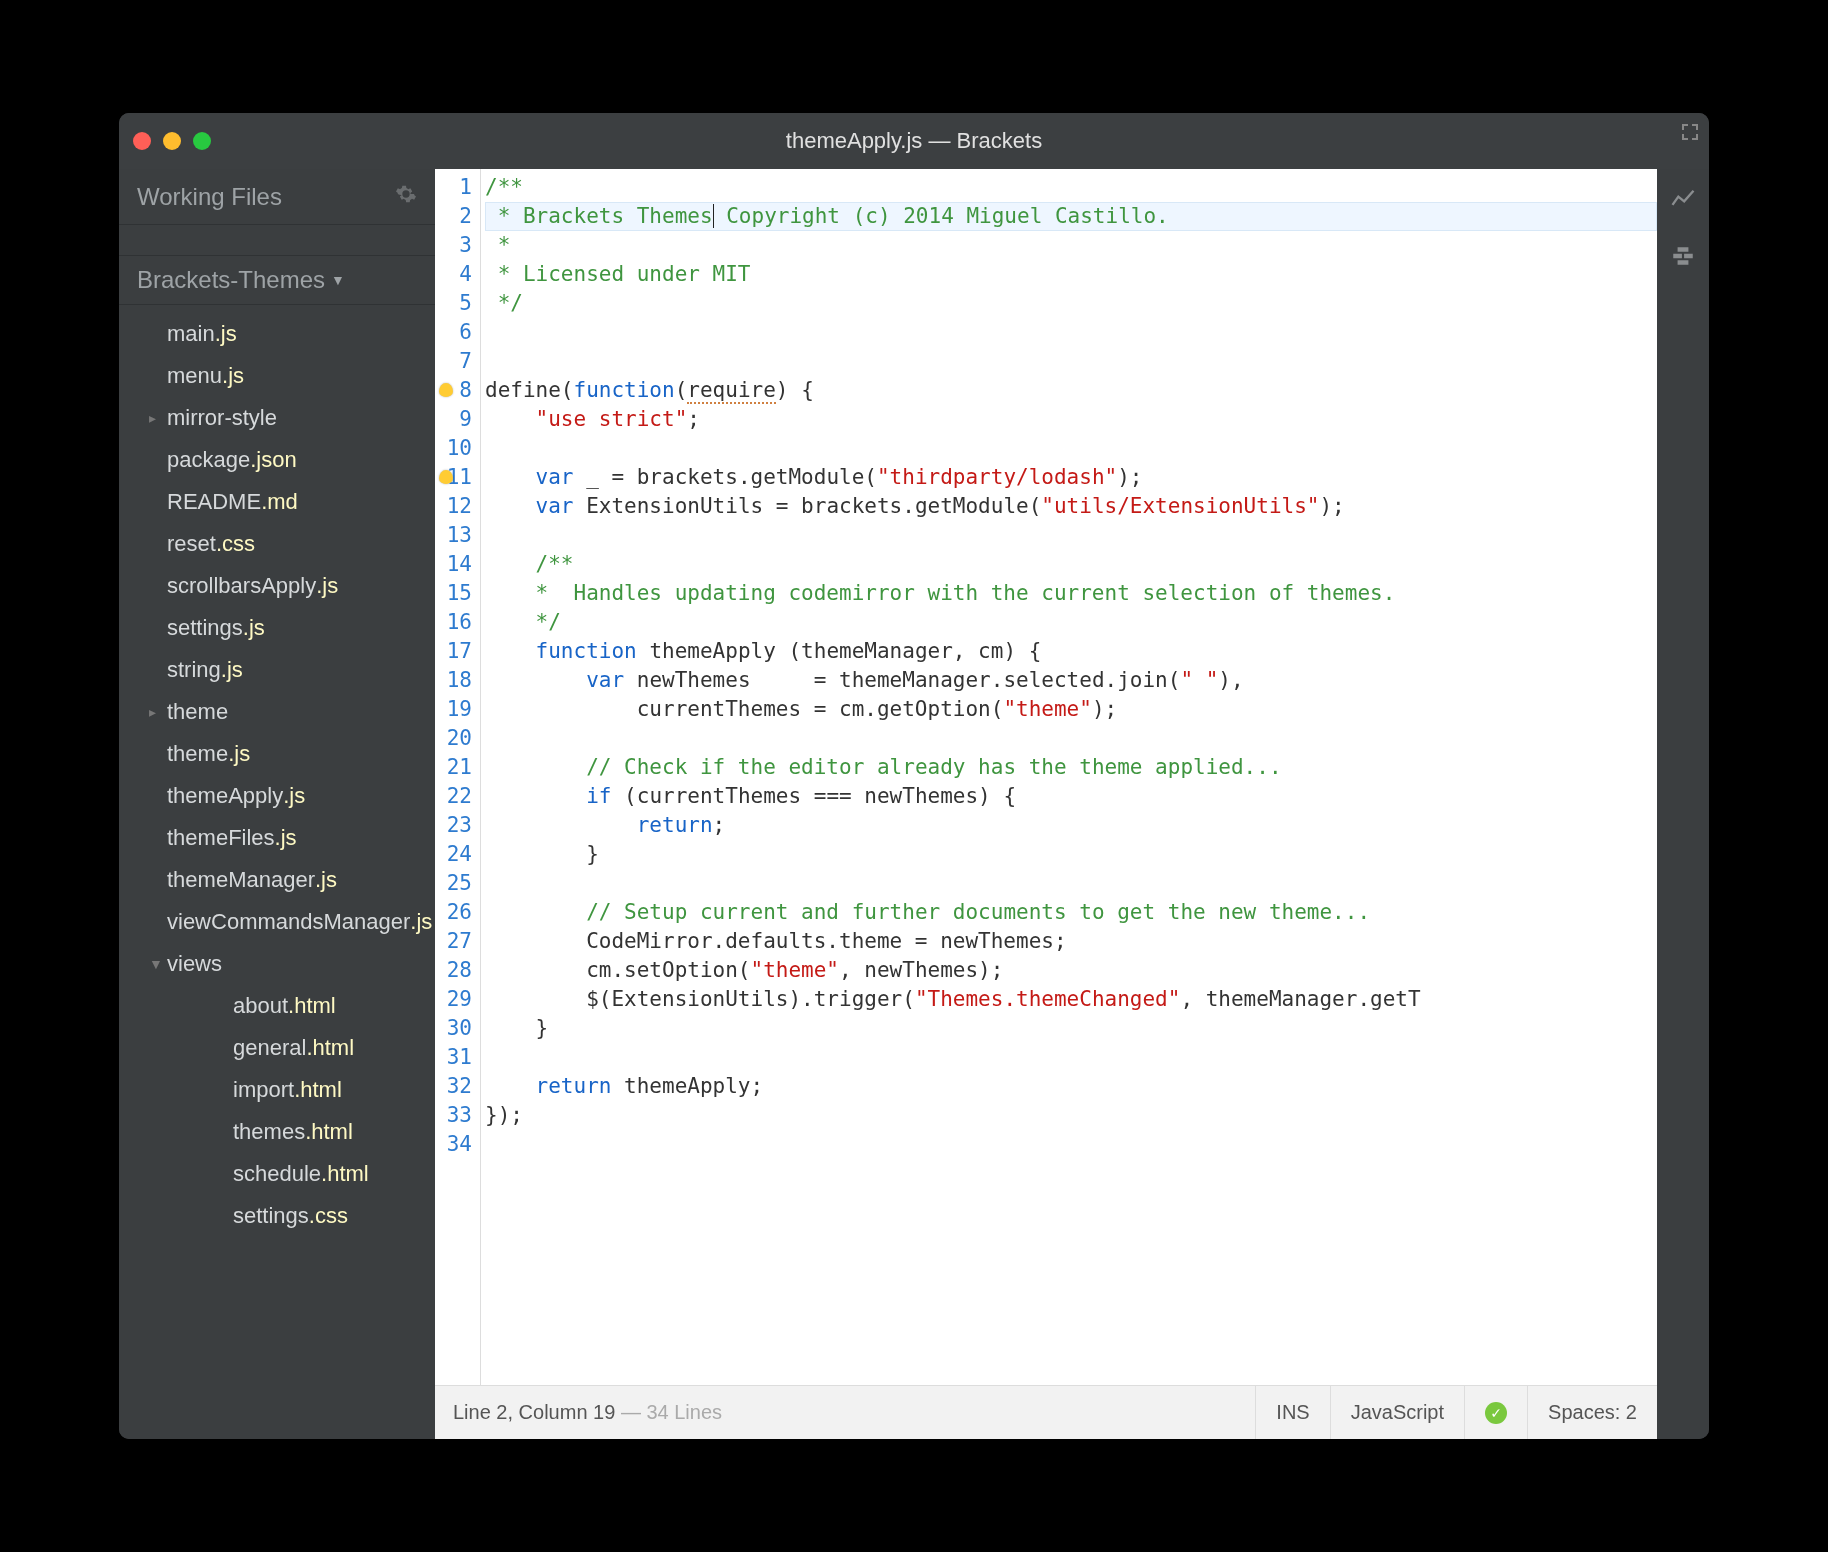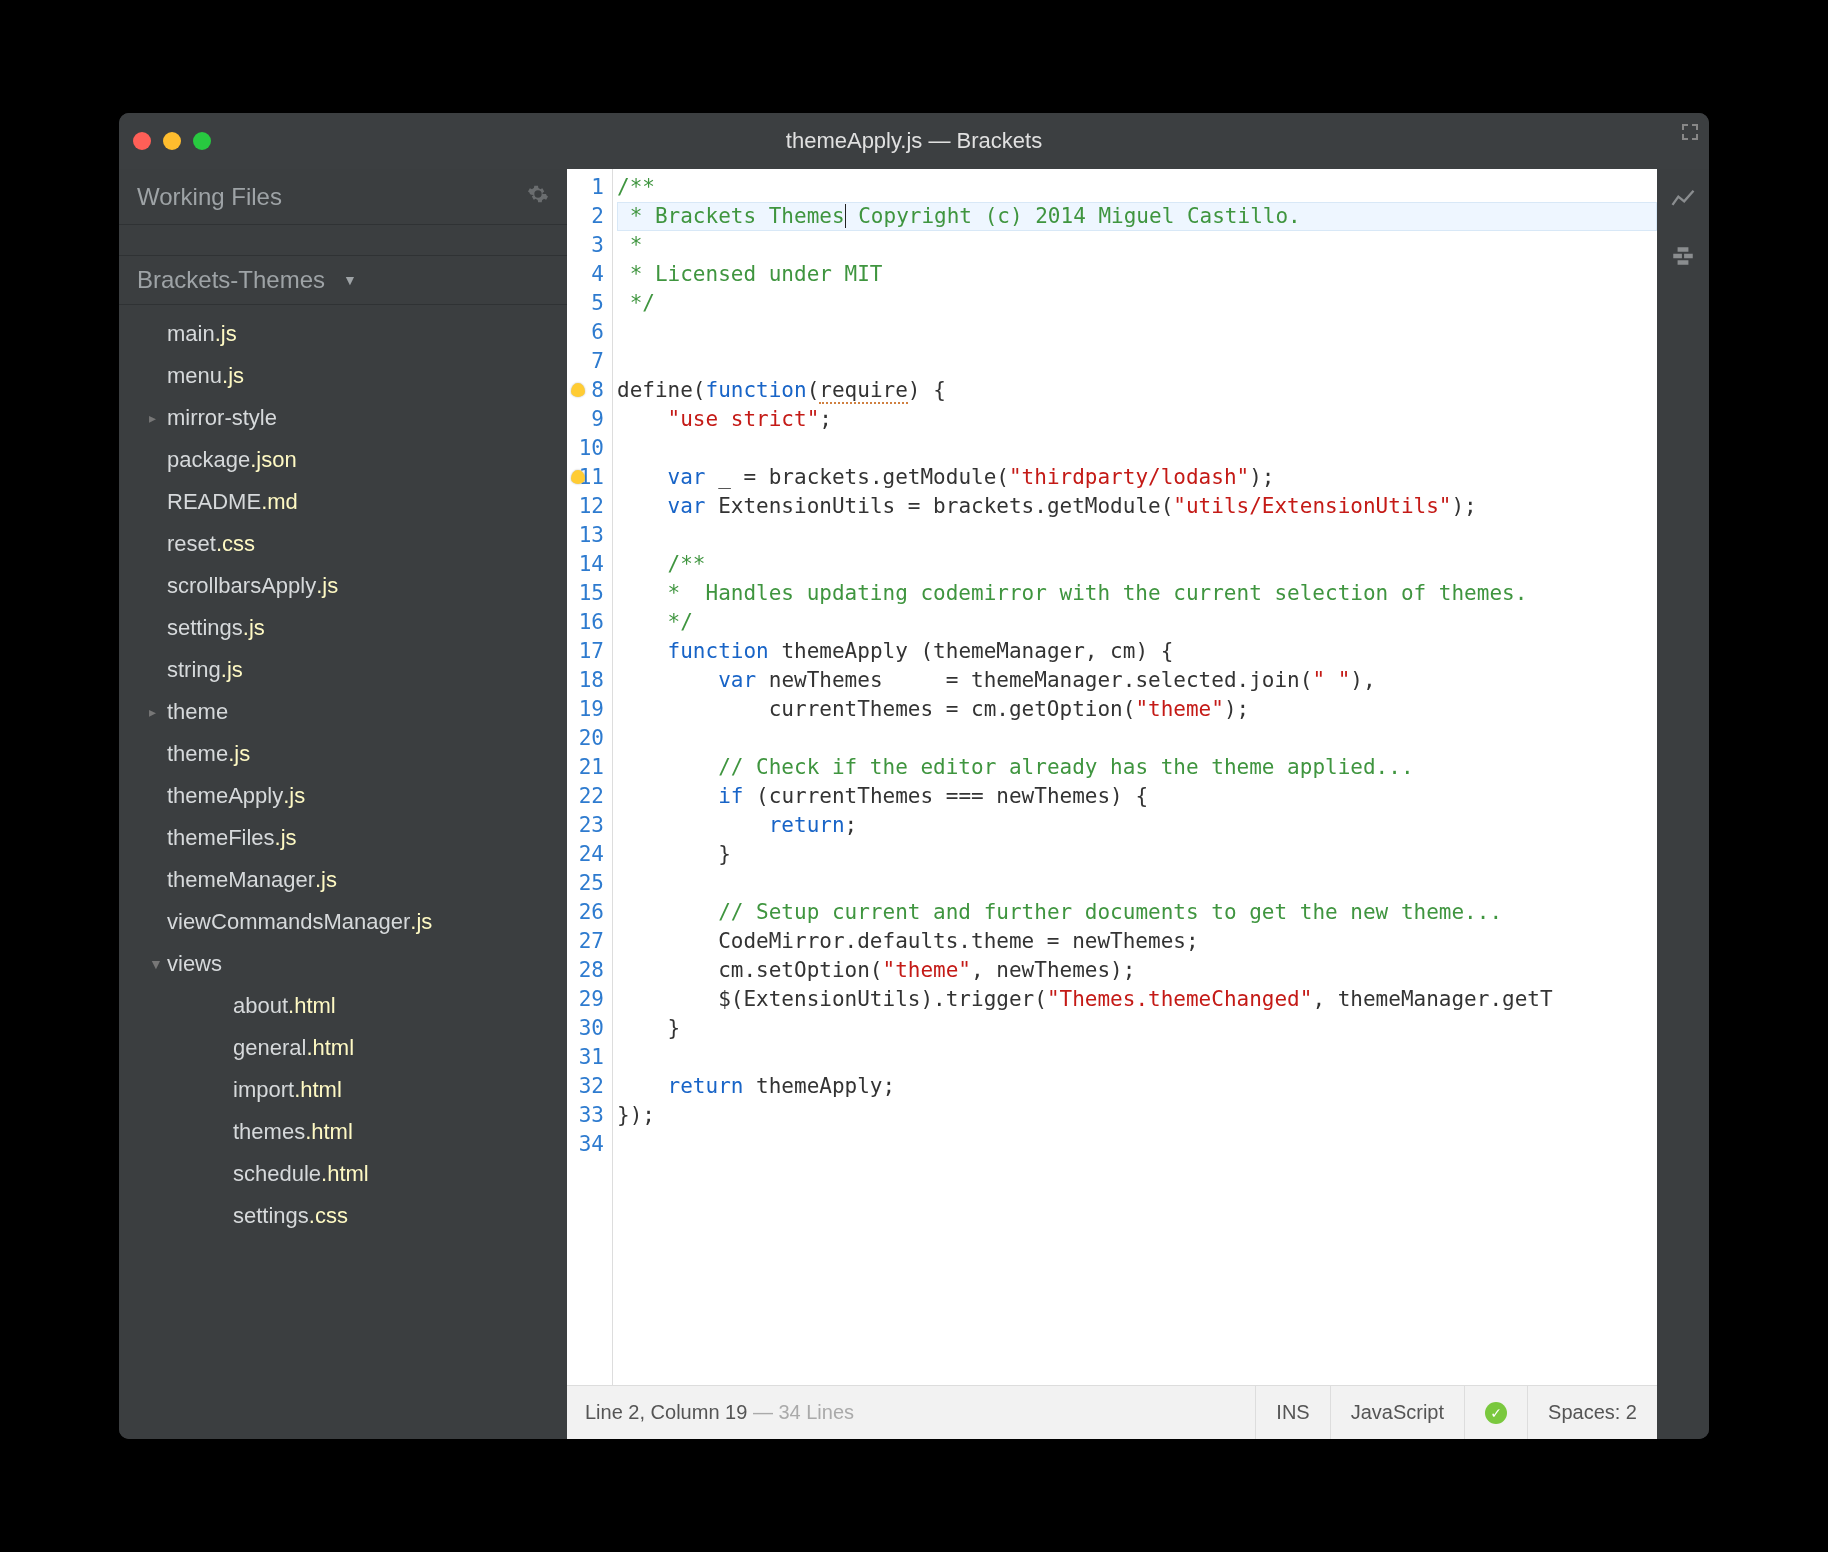--- a/index.html
+++ b/index.html
@@ -40,7 +40,7 @@
 
 .body { flex: 1; display: flex; overflow: hidden; }
 .sidebar {
-  width: 448px;
+  width: 316px;
   background: #3b3e40;
   display: flex;
   flex-direction: column;

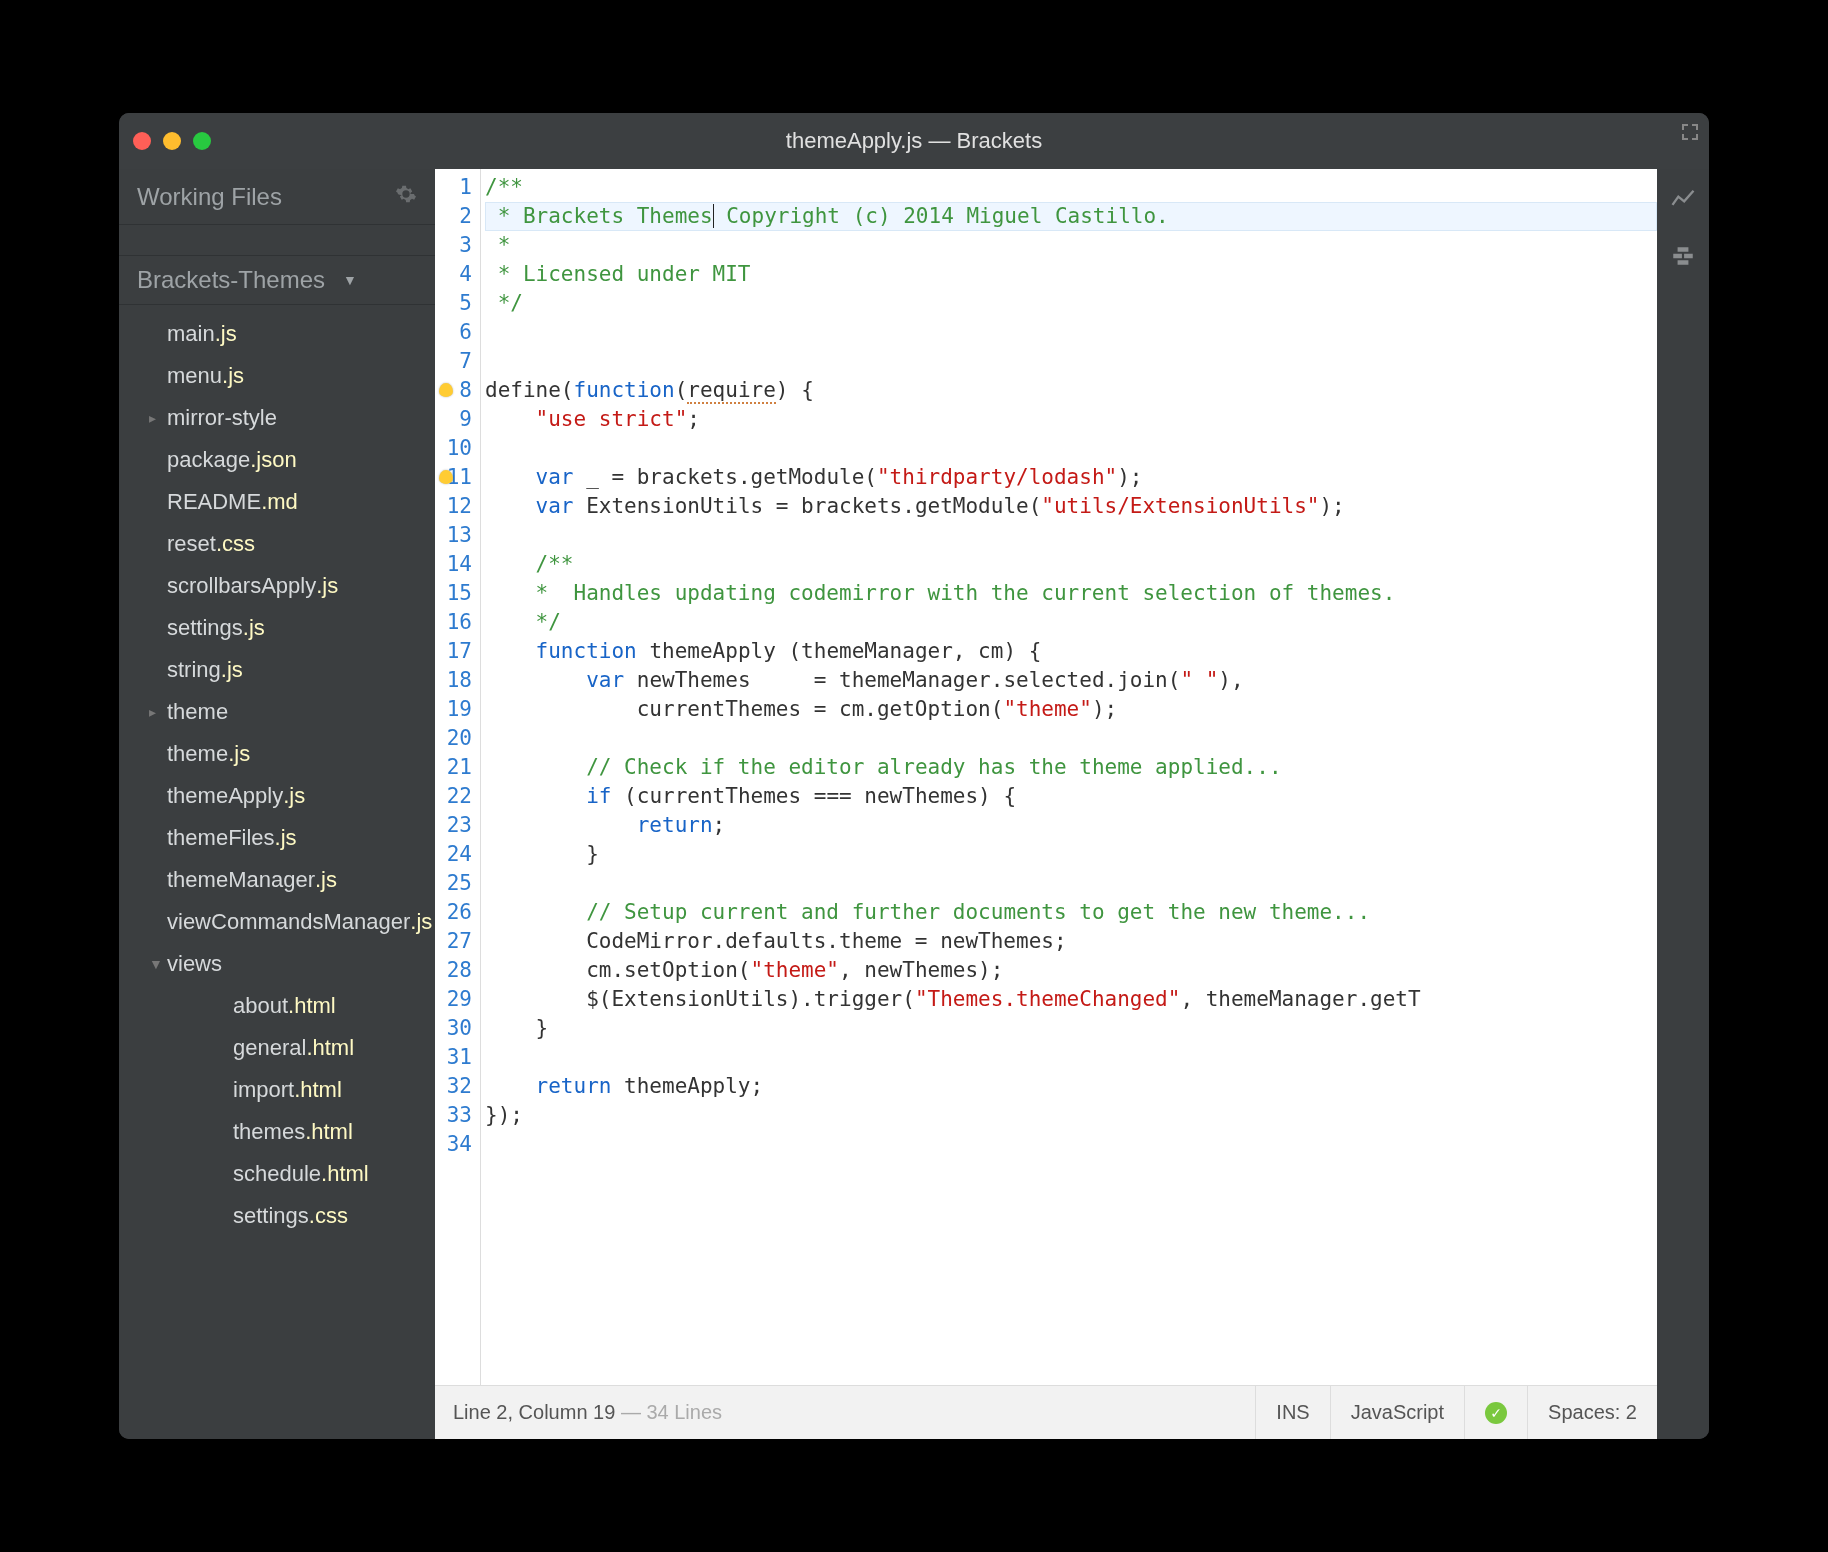--- a/index.html
+++ b/index.html
@@ -86,7 +86,6 @@
   font-size: 24px;
   border-top: 1px solid #2f3234;
   border-bottom: 1px solid #2f3234;
-  gap: 12px;
 }
 .project-header .chev { margin-left: 6px; font-size: 14px; }
 .tree { flex: 1; overflow-y: auto; padding-top: 8px; }

